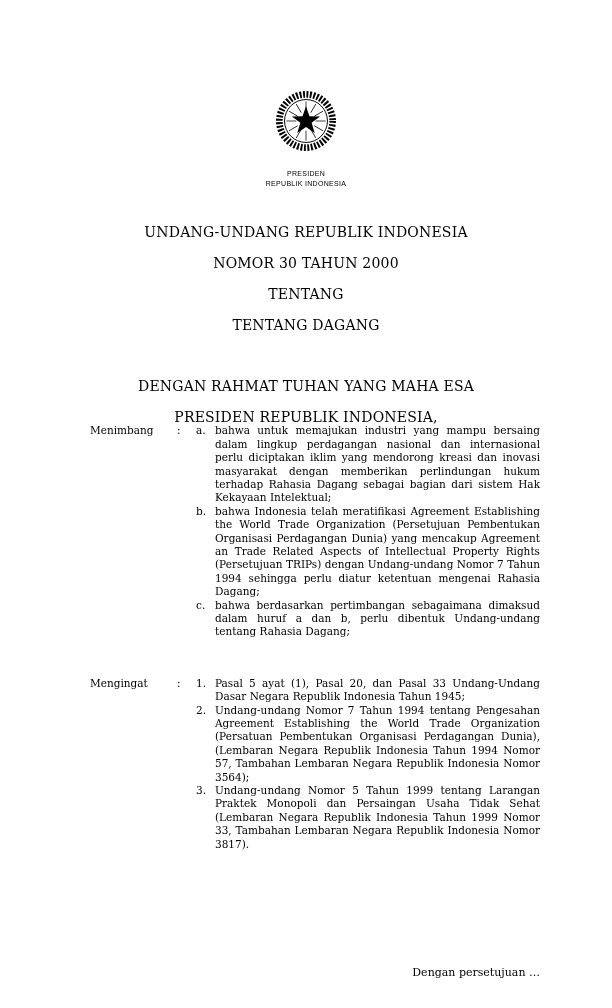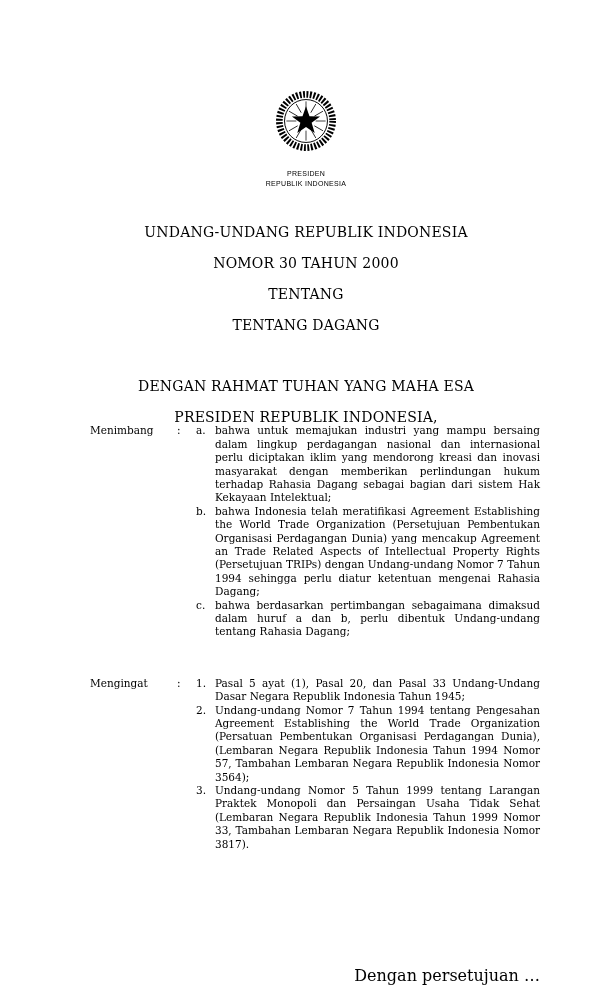--- a/index.html
+++ b/index.html
@@ -53,7 +53,7 @@
     position: absolute;
     top: 966px;
     right: 72px;
-    font-size: 16px;
+    font-size: 11px;
   }
   .seal-svg { display: inline-block; }
 </style>

